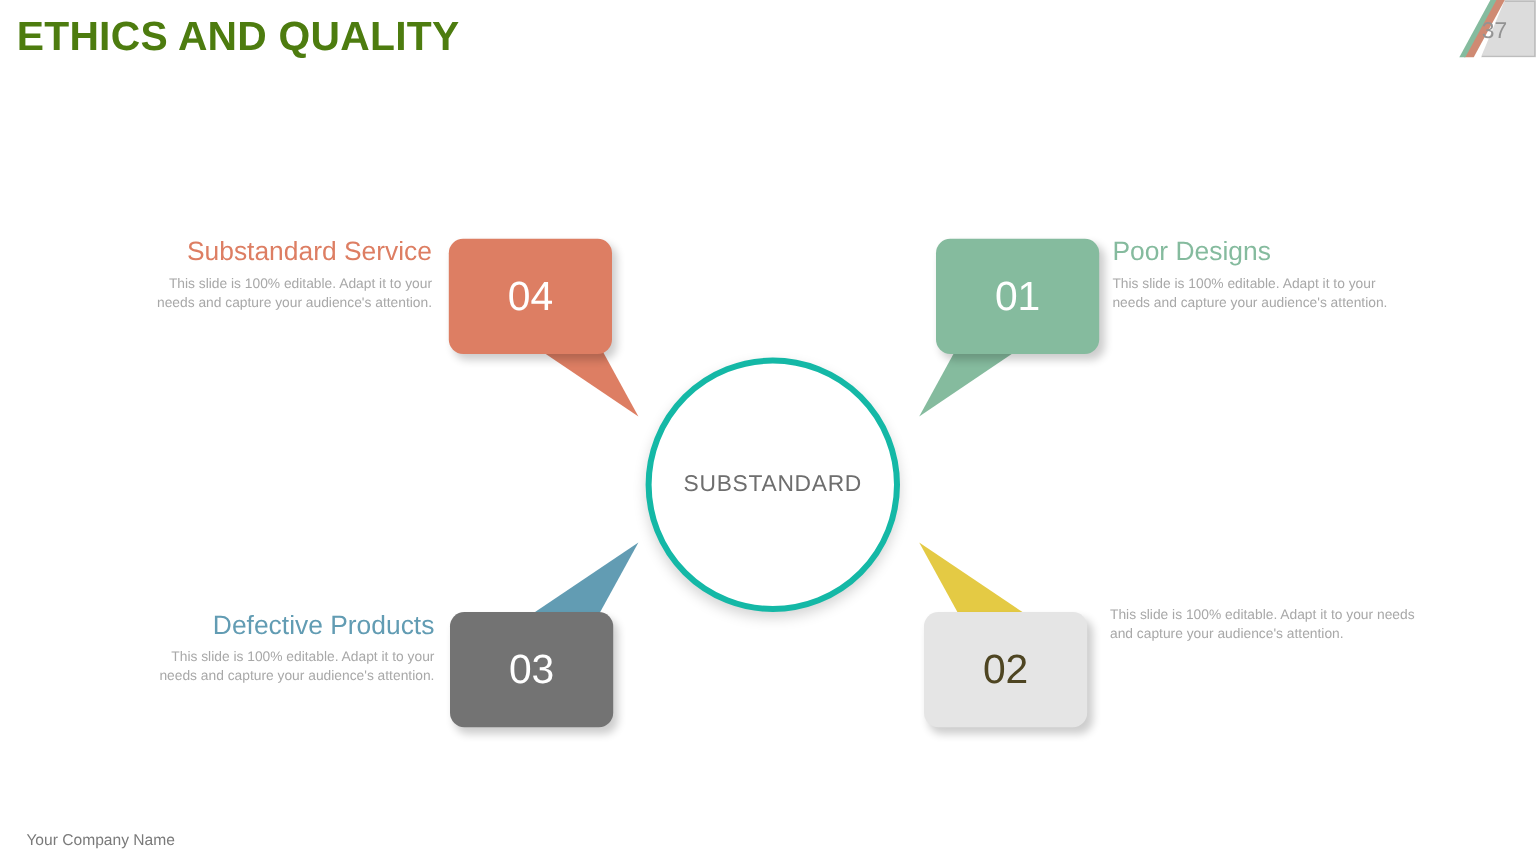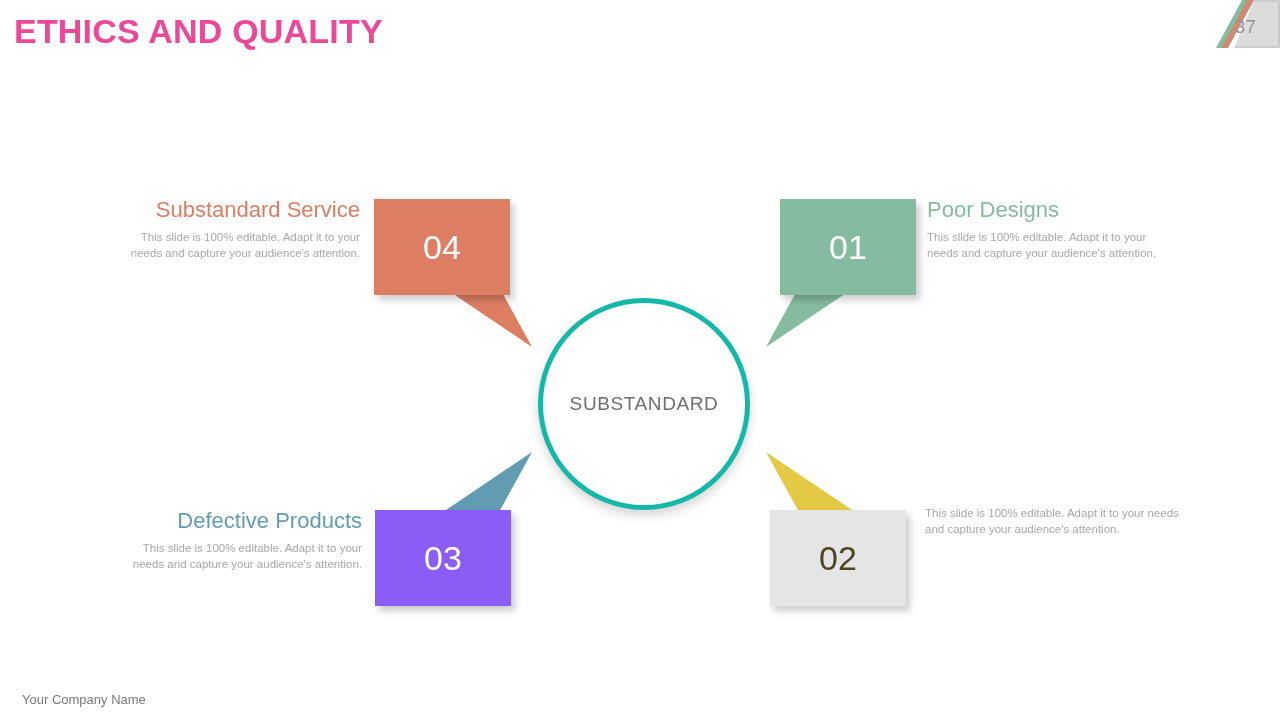--- a/index.html
+++ b/index.html
@@ -23,7 +23,7 @@
     top: 12px;
     font-size: 34px;
     font-weight: bold;
-    color: #ec4899;
+    color: #4d7c0f;
     letter-spacing: 0.2px;
     white-space: nowrap;
   }

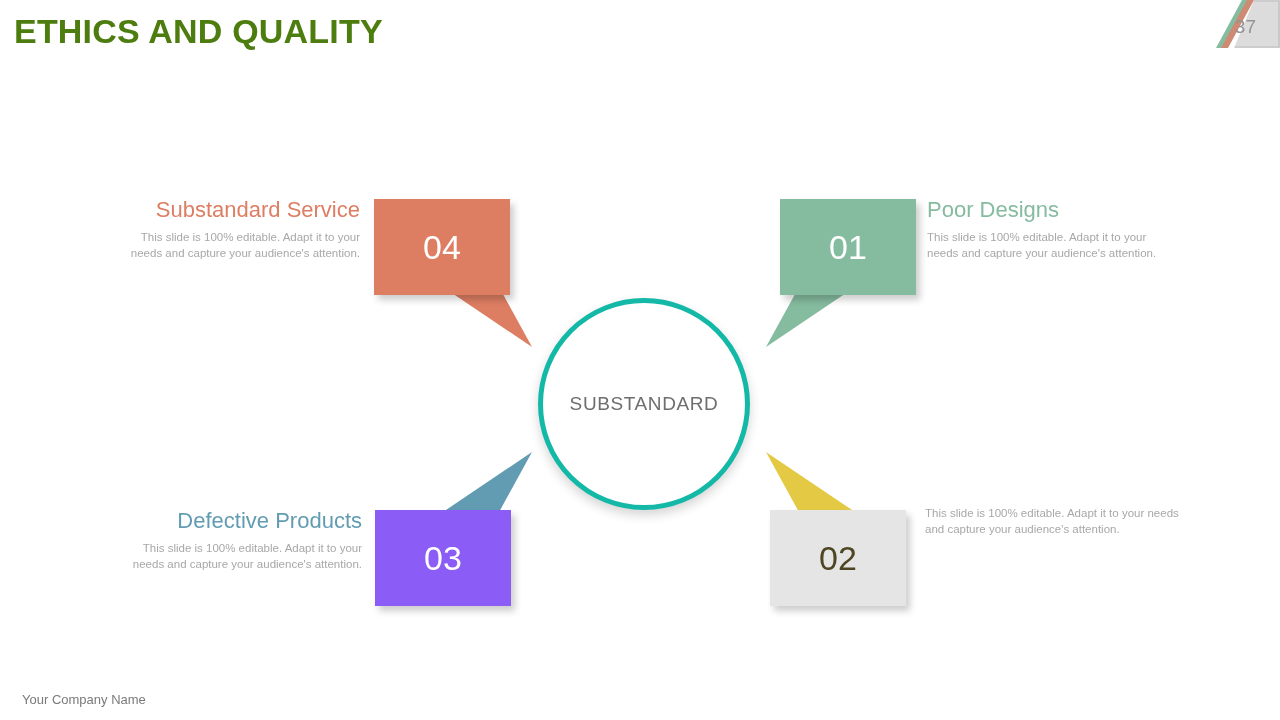--- a/index.html
+++ b/index.html
@@ -74,7 +74,7 @@
     position: absolute;
     width: 136px;
     height: 96px;
-    border-radius: 0;
+    border-radius: 12px;
     box-shadow: 4px 5px 7px rgba(0,0,0,0.20);
     display: flex;
     align-items: center;

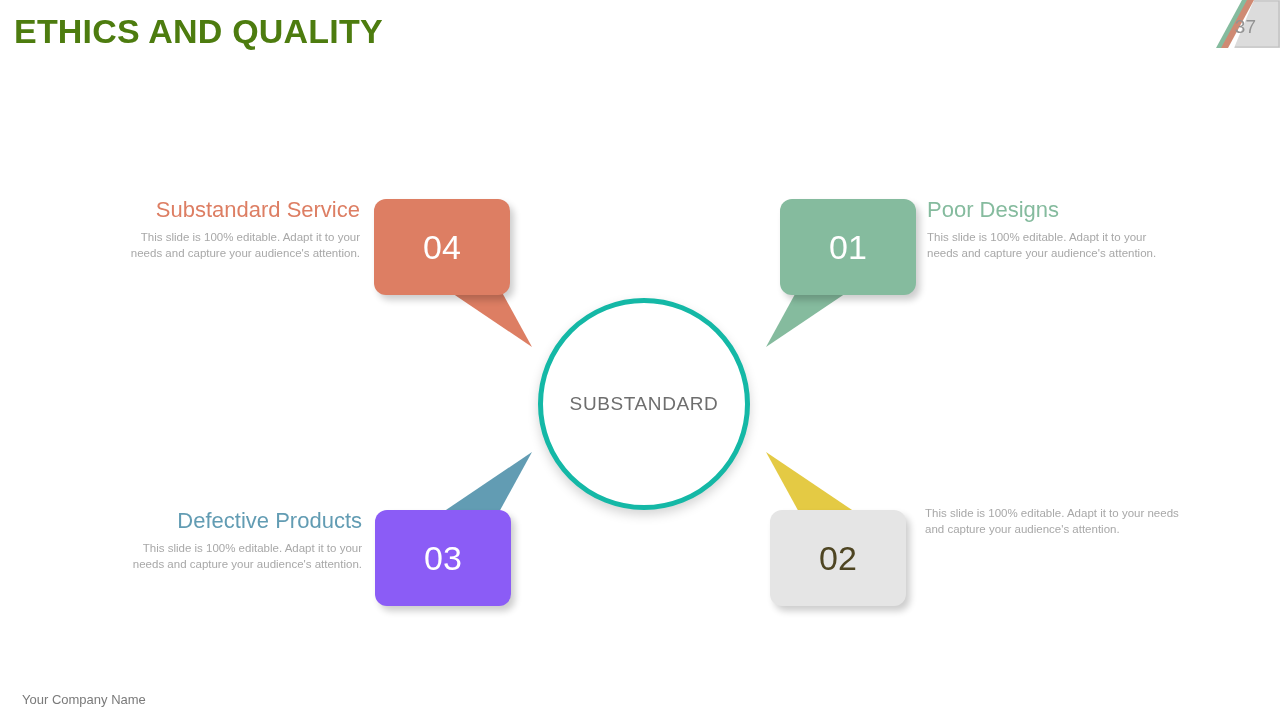--- a/index.html
+++ b/index.html
@@ -90,7 +90,7 @@
 
   .box-04 { left: 374px; top: 199px; background: #DD7E63; }
   .box-01 { left: 780px; top: 199px; background: #85BB9E; }
-  .box-03 { left: 375px; top: 510px; background: #8b5cf6; }
+  .box-03 { left: 375px; top: 510px; background: #737373; }
   .box-02 { left: 770px; top: 510px; background: #e5e5e5; }
 
   

